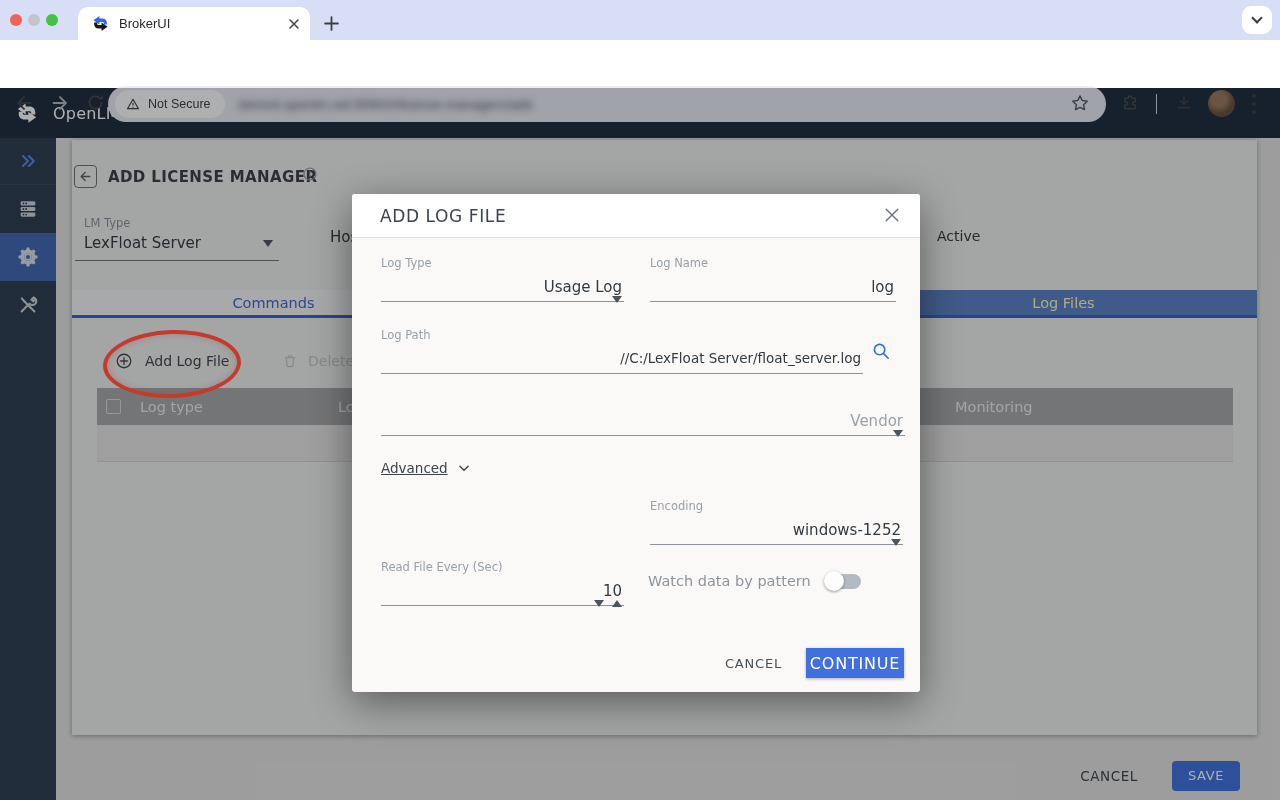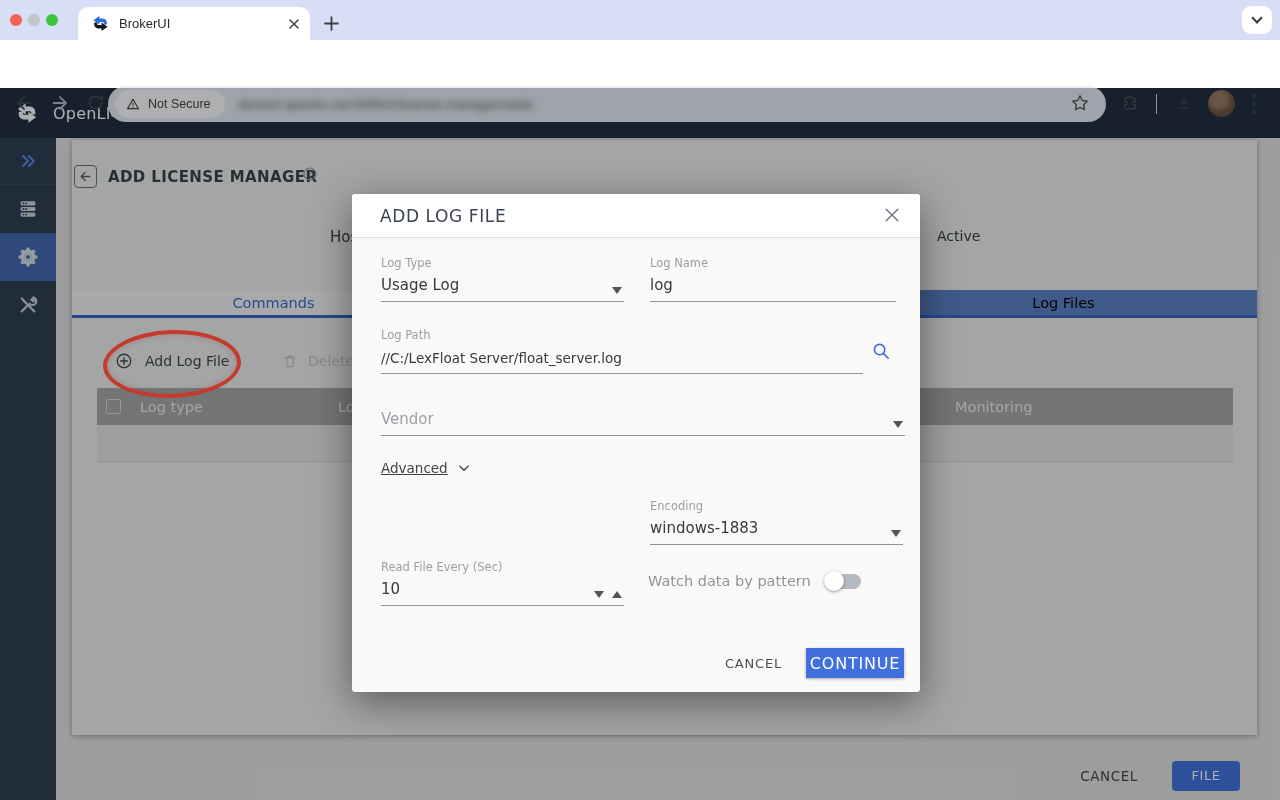--- a/index.html
+++ b/index.html
@@ -291,6 +291,13 @@
         </svg>
       </span>
 
+      <div id="lmtype">
+        <div class="fld-label">LM Type</div>
+        <div class="val-row">
+          <span class="val">LexFloat Server</span>
+          <span class="tri-down"></span>
+        </div>
+      </div>
       <span id="host-label">Host</span>
       <span id="active-label">Active</span>
 

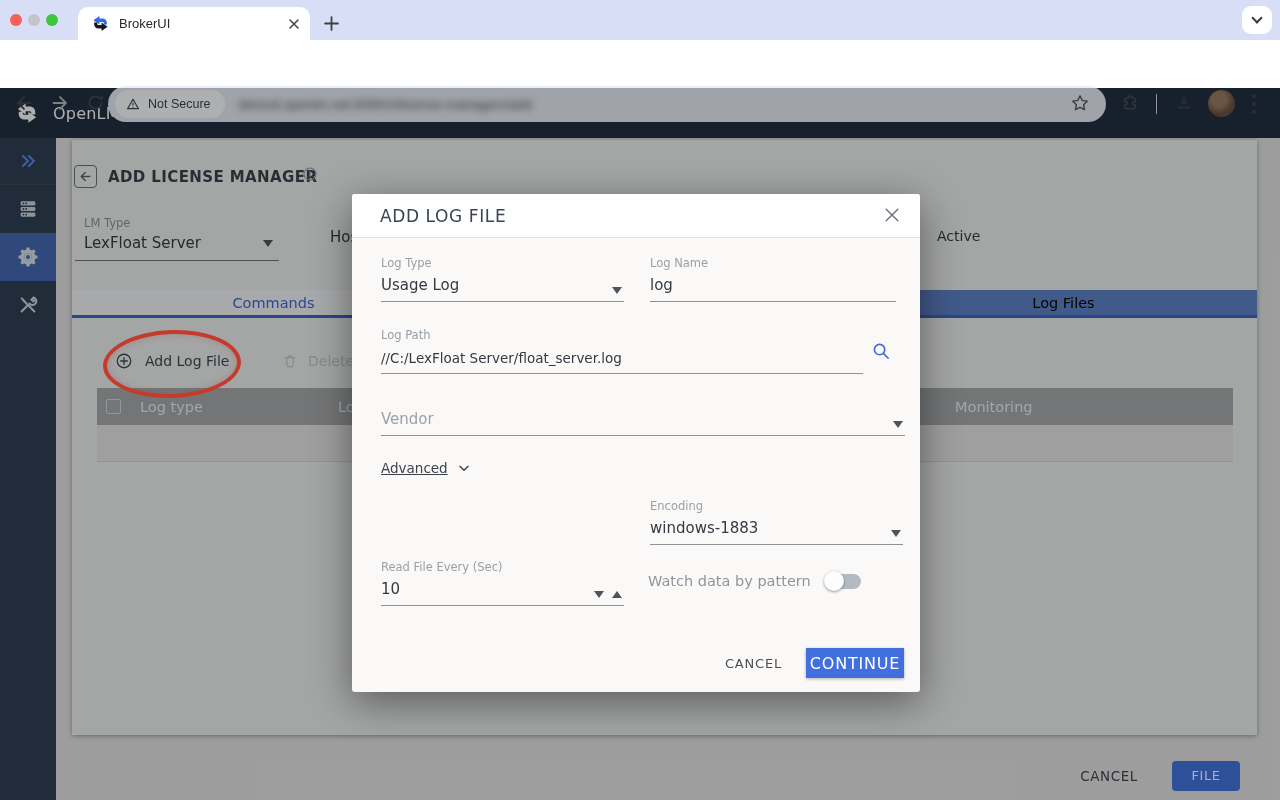--- a/index.html
+++ b/index.html
@@ -112,7 +112,7 @@
   .mgroup { position:absolute; }
   .mgroup .fld-label { color:#99a0a8; }
   .mval-row { display:flex; justify-content:space-between; align-items:flex-end;
-              border-bottom:1px solid #8d9298; padding:5px 2px 7px 0; margin-top:3px; height:29px; }
+              border-bottom:1px solid #8d9298; padding:5px 2px 7px 0; margin-top:3px; height:29px;flex-direction:column; }
   .mval { font-size:15px; color:#333a42; }
   .mval.ph { color:#9aa1a9; }
   .tri-down { width:0; height:0; border-left:5.5px solid transparent;

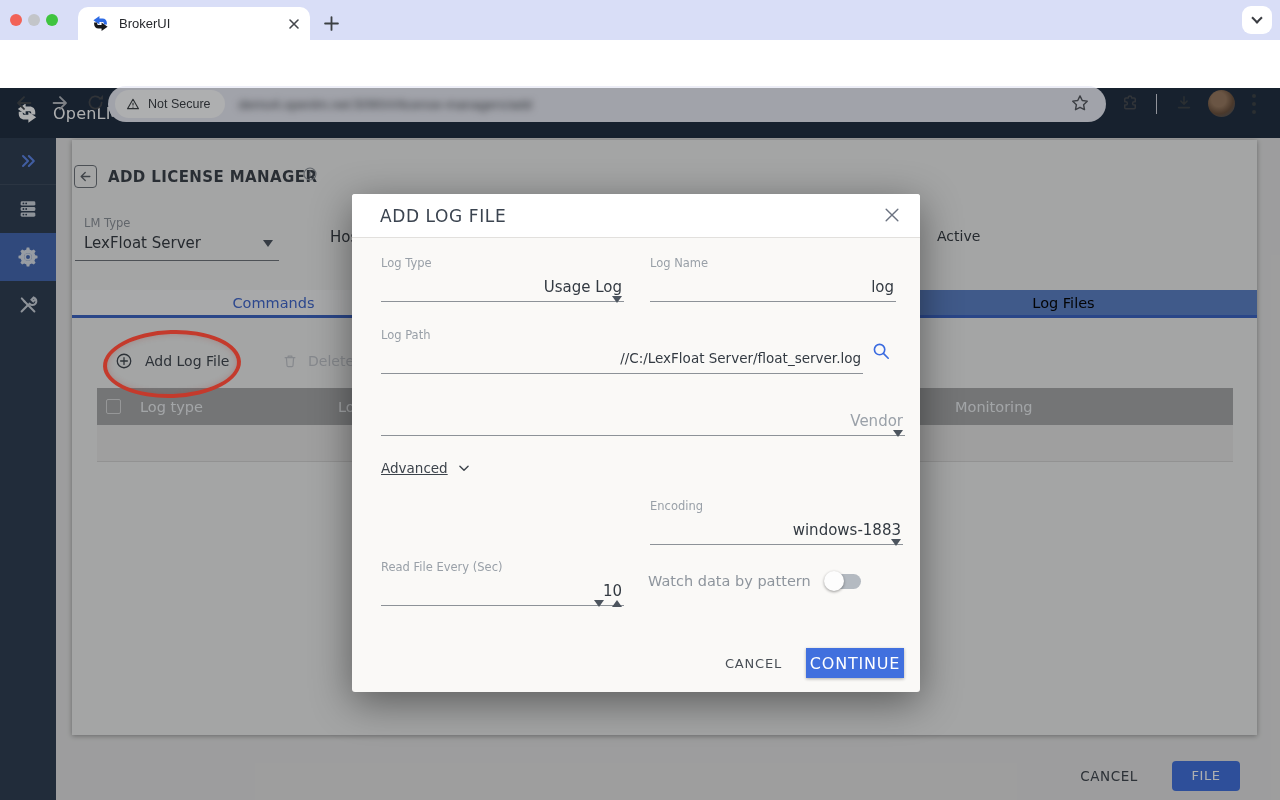--- a/index.html
+++ b/index.html
@@ -73,7 +73,7 @@
             border-bottom:3px solid #3b63c4; background:#f6f6f7; }
   .apptab { flex:1; display:flex; align-items:center; justify-content:center; font-size:14.5px;padding-left:8px; }
   #tab-commands { color:#3f66cc; }
-  #tab-logfiles { background:#5c80c6; color:#000000; }
+  #tab-logfiles { background:#5c80c6; color:#fef9c3; }
 
   #btn-addlog { position:absolute; left:43px; top:212px; display:flex; align-items:center;
                 font-size:14px; color:#3f454c; }

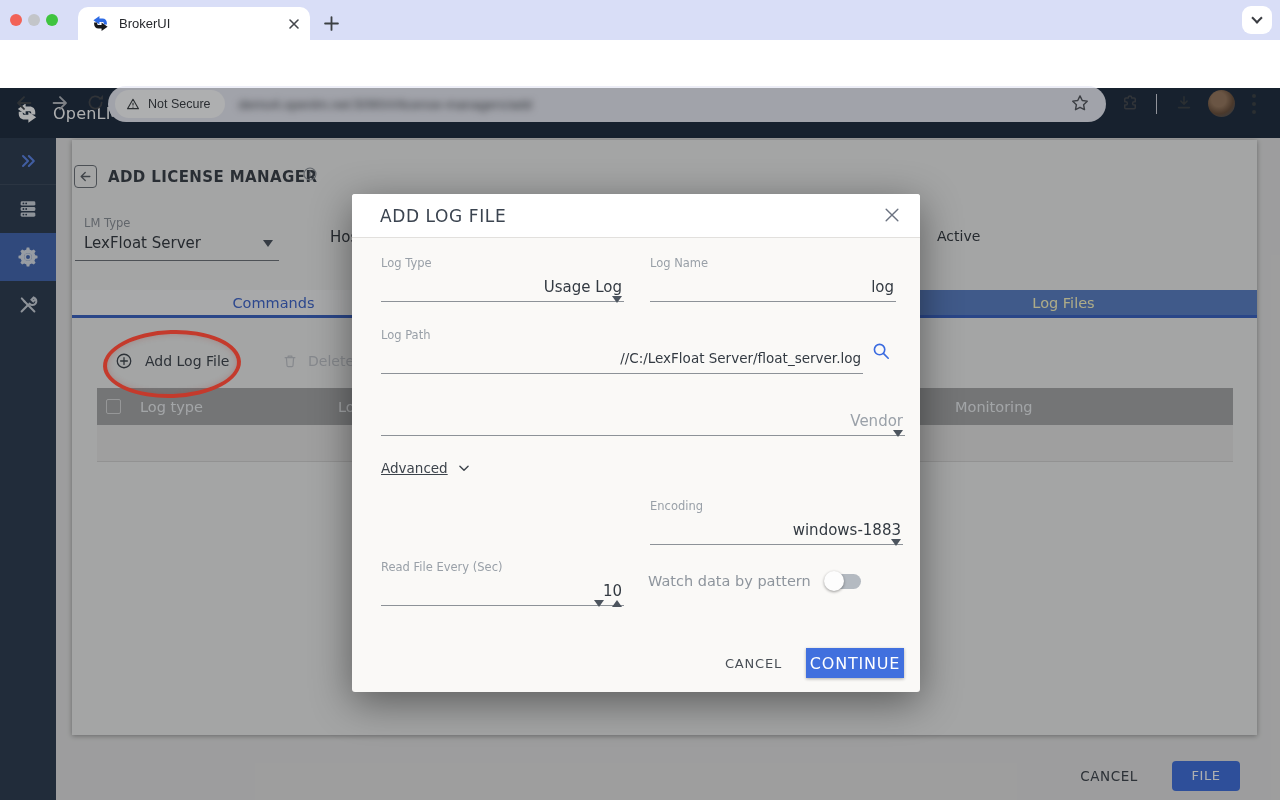--- a/index.html
+++ b/index.html
@@ -395,7 +395,7 @@
   <div class="mgroup" id="g-encoding">
     <div class="fld-label">Encoding</div>
     <div class="mval-row">
-      <span class="mval">windows-1883</span>
+      <span class="mval">windows-1252</span>
       <span class="tri-down"></span>
     </div>
   </div>

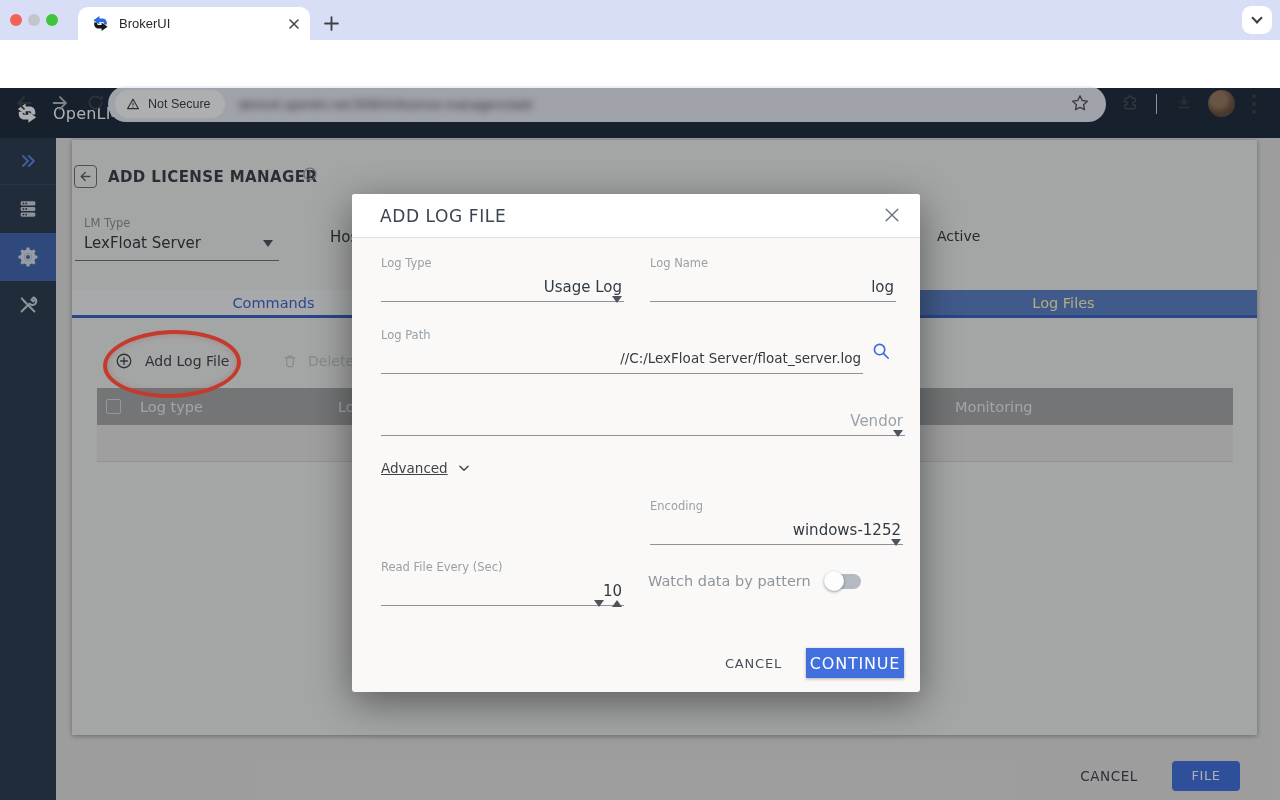--- a/index.html
+++ b/index.html
@@ -332,7 +332,7 @@
 
     <div id="page-footer">
       <span id="pf-cancel">CANCEL</span>
-      <div id="pf-save">FILE</div>
+      <div id="pf-save">SAVE</div>
     </div>
   </div>
 </div>

